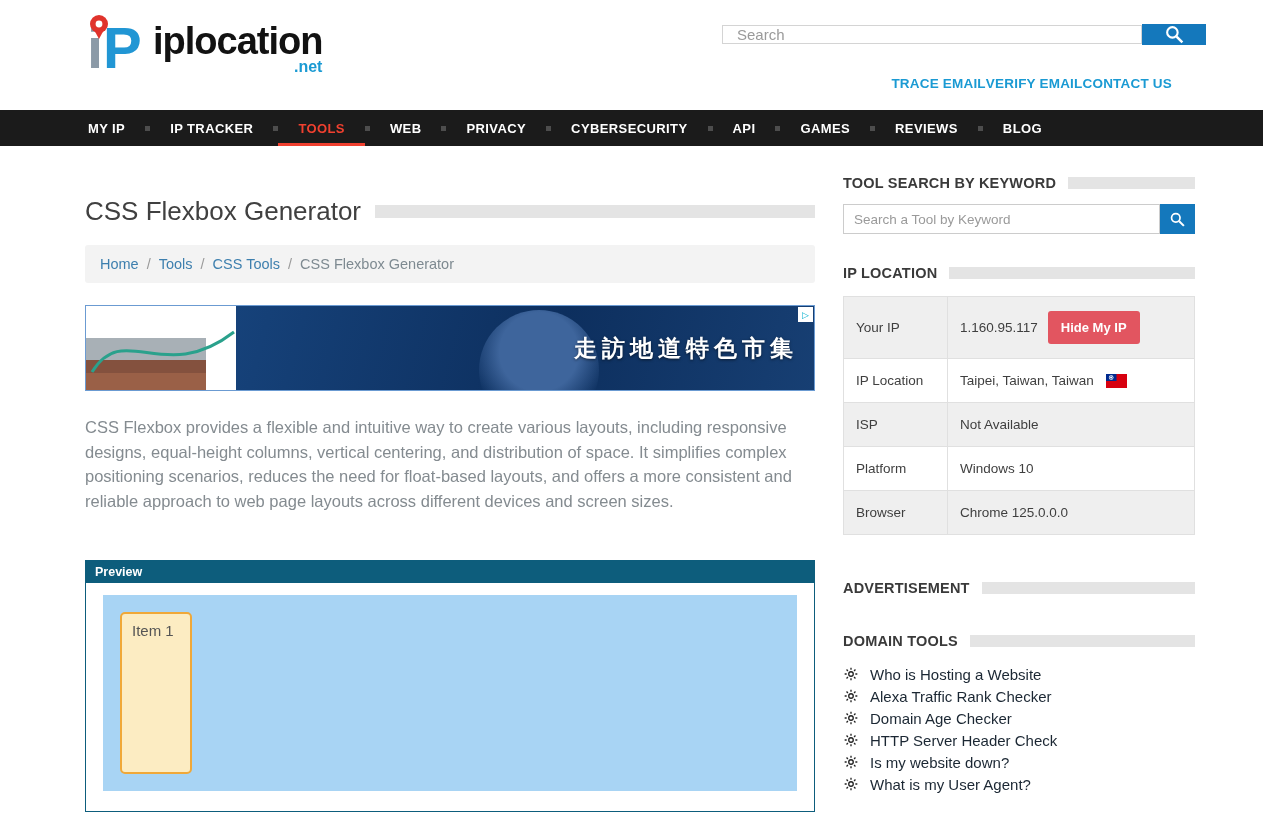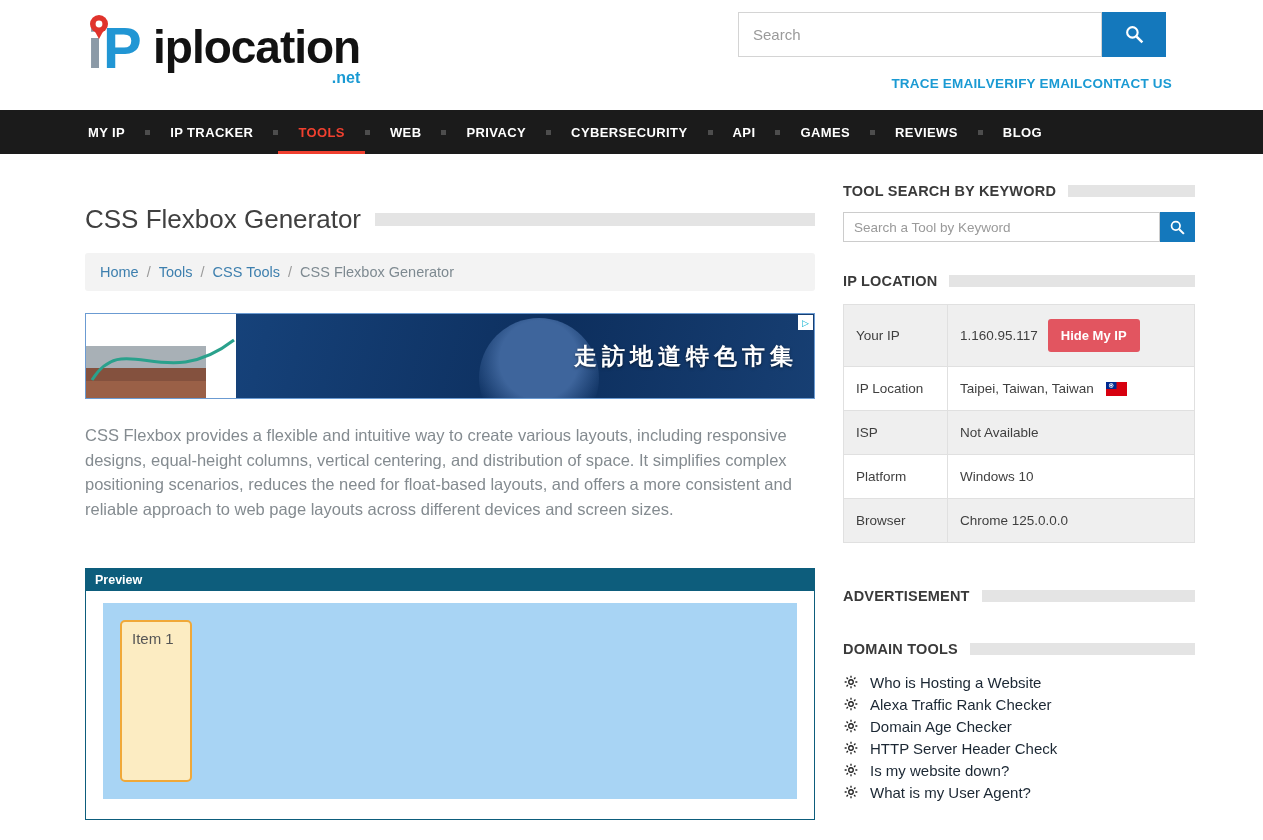--- a/index.html
+++ b/index.html
@@ -13,7 +13,7 @@
   .logo { position:absolute; left:85px; top:12px; display:flex; align-items:flex-start; cursor:pointer; }
   .logo-mark { width:66px; height:68px; }
   .logo-word { margin-left:2px; margin-top:8px; }
-  .logo-word .main { font-size:46px; font-weight:bold; color:#121212; letter-spacing:-1px; }
+  .logo-word .main { font-size:38px; font-weight:bold; color:#121212; letter-spacing:-1px; }
   .logo-word .tld  { display:block; text-align:right; color:#1a9ad3; font-size:16px; font-weight:bold; margin-top:-5px; }
 
   .top-search { position:absolute; left:738px; top:12px; width:428px; height:45px; display:flex; }

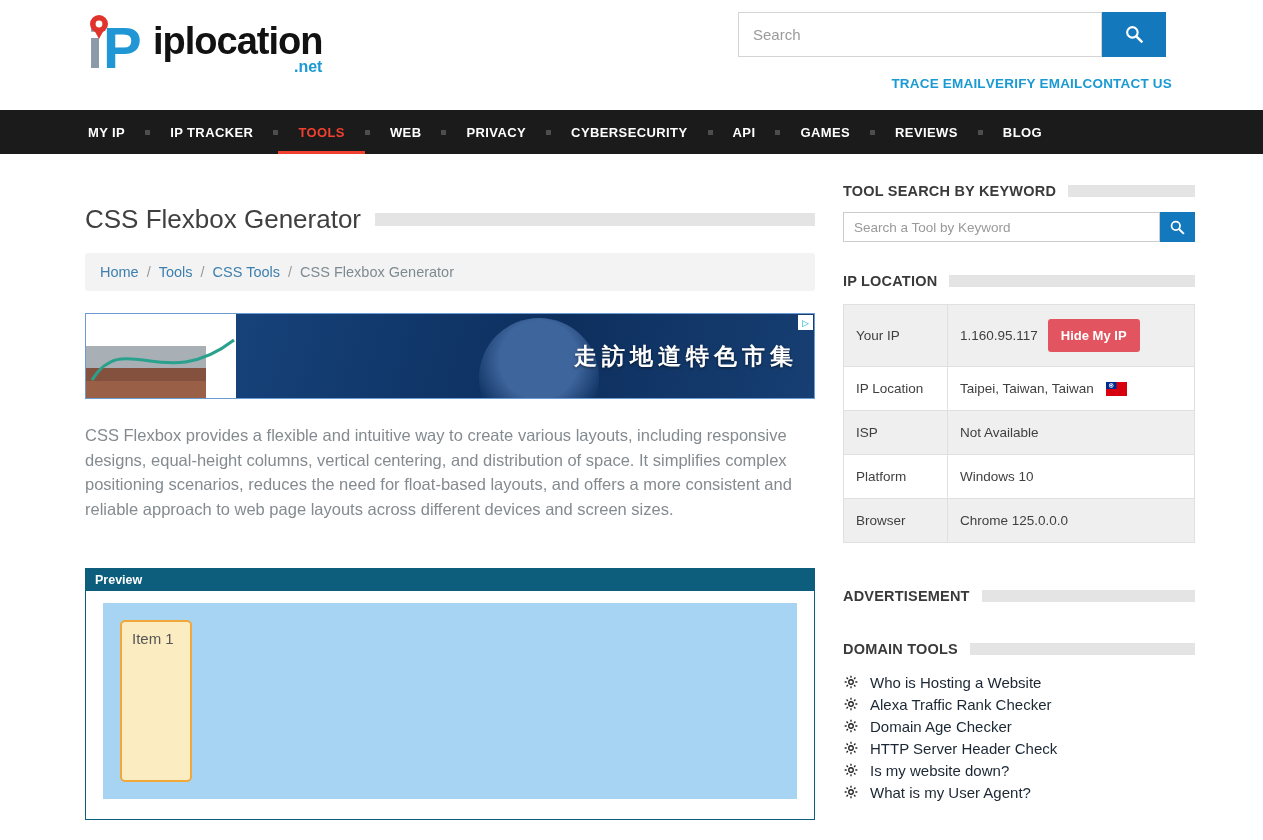--- a/index.html
+++ b/index.html
@@ -16,7 +16,7 @@
   .logo-word .main { font-size:38px; font-weight:bold; color:#121212; letter-spacing:-1px; }
   .logo-word .tld  { display:block; text-align:right; color:#1a9ad3; font-size:16px; font-weight:bold; margin-top:-5px; }
 
-  .top-search { position:absolute; left:738px; top:12px; width:428px; height:45px; display:flex; }
+  .top-search { position:absolute; left:722px; top:12px; width:484px; height:45px; display:flex;align-items:center; }
   .top-search input { flex:1; border:1px solid #d4d4d4; padding:0 14px; font-size:15px; color:#555;
                       font-family:"Liberation Sans", sans-serif; outline:none; }
   .top-search input::placeholder { color:#9a9a9a; }

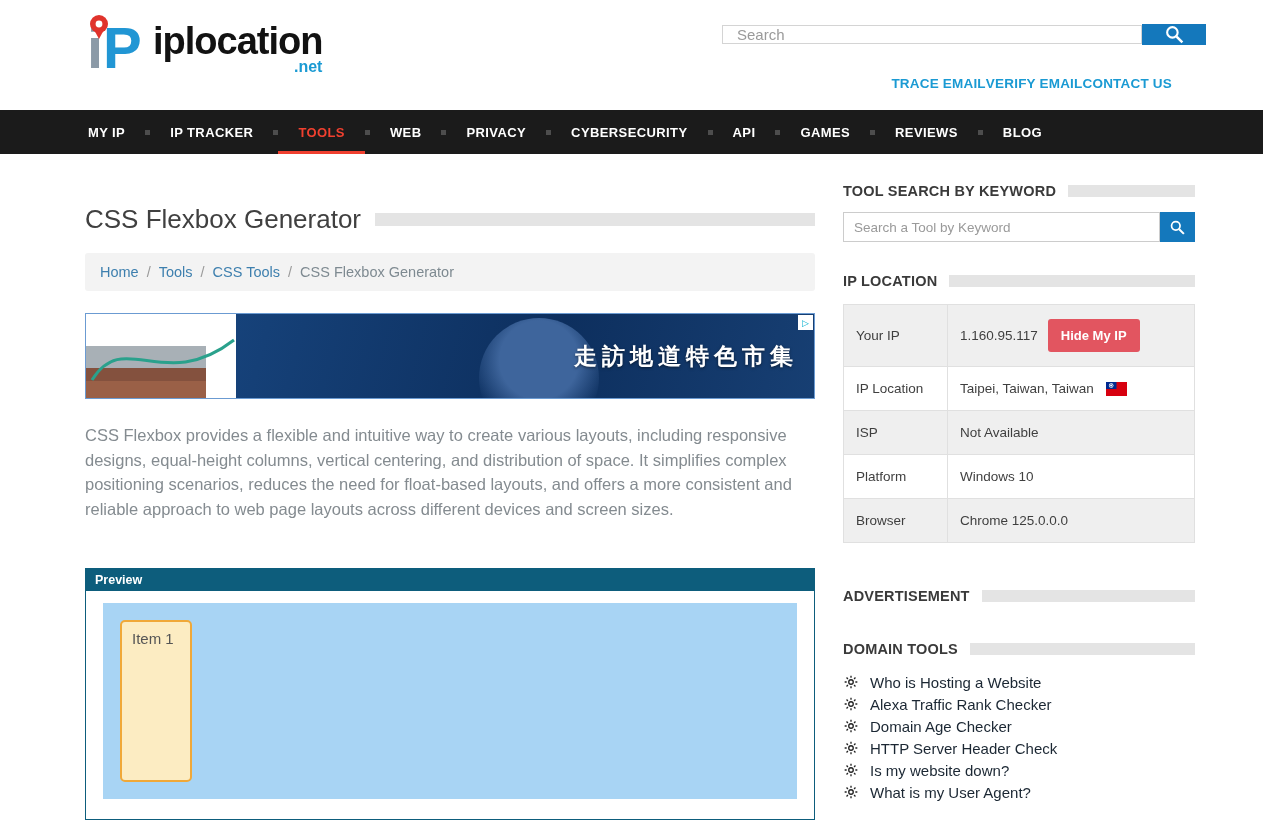--- a/index.html
+++ b/index.html
@@ -27,7 +27,7 @@
   .top-links a { color:#1a9ad3; font-size:13.5px; font-weight:bold; letter-spacing:0.2px; }
 
   
-  .nav { height:44px; background:#1b1b1b; display:flex; align-items:stretch; padding-left:85px; }
+  .nav { height:36px; background:#1b1b1b; display:flex; align-items:stretch; padding-left:85px; }
   .nav-item { display:flex; align-items:center; padding:0 20px; color:#fff; font-size:13px;
               font-weight:bold; letter-spacing:0.4px; position:relative; cursor:pointer; }
   .nav-item.first { padding-left:3px; }

